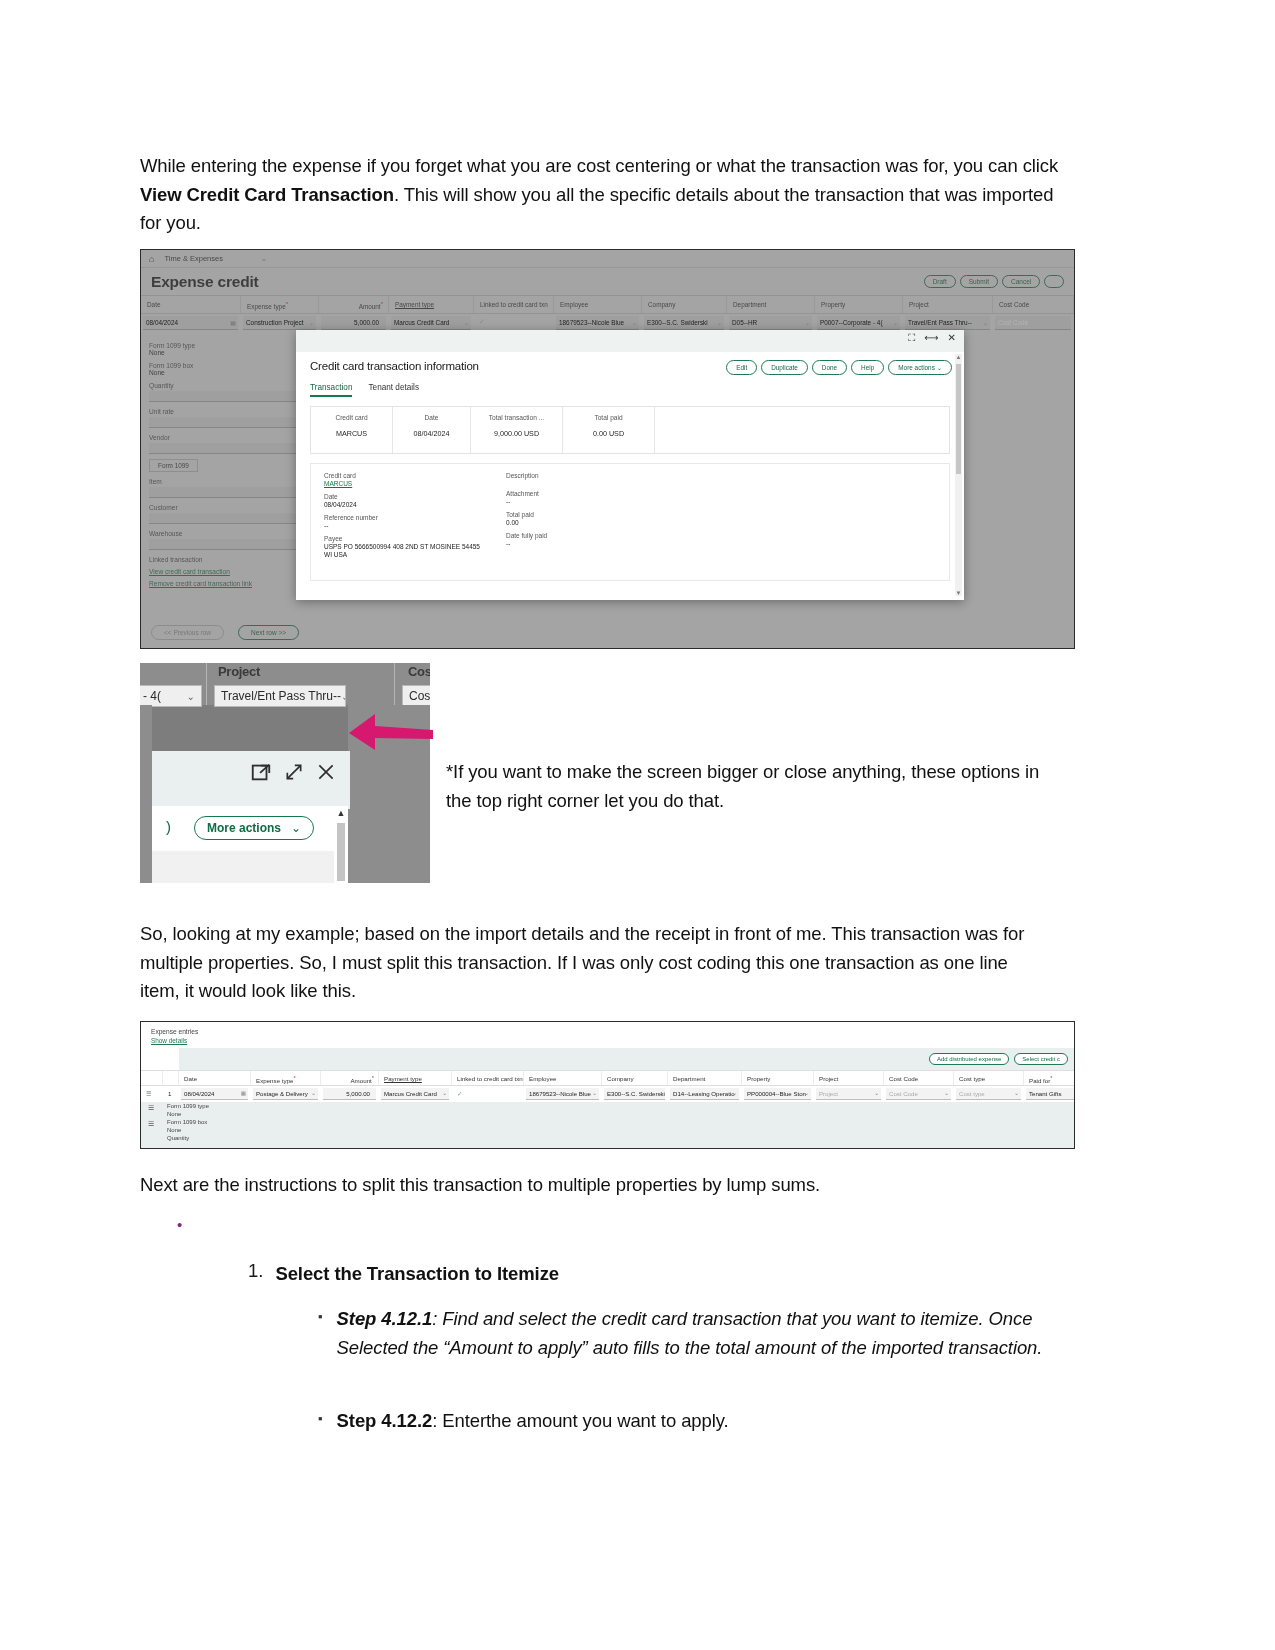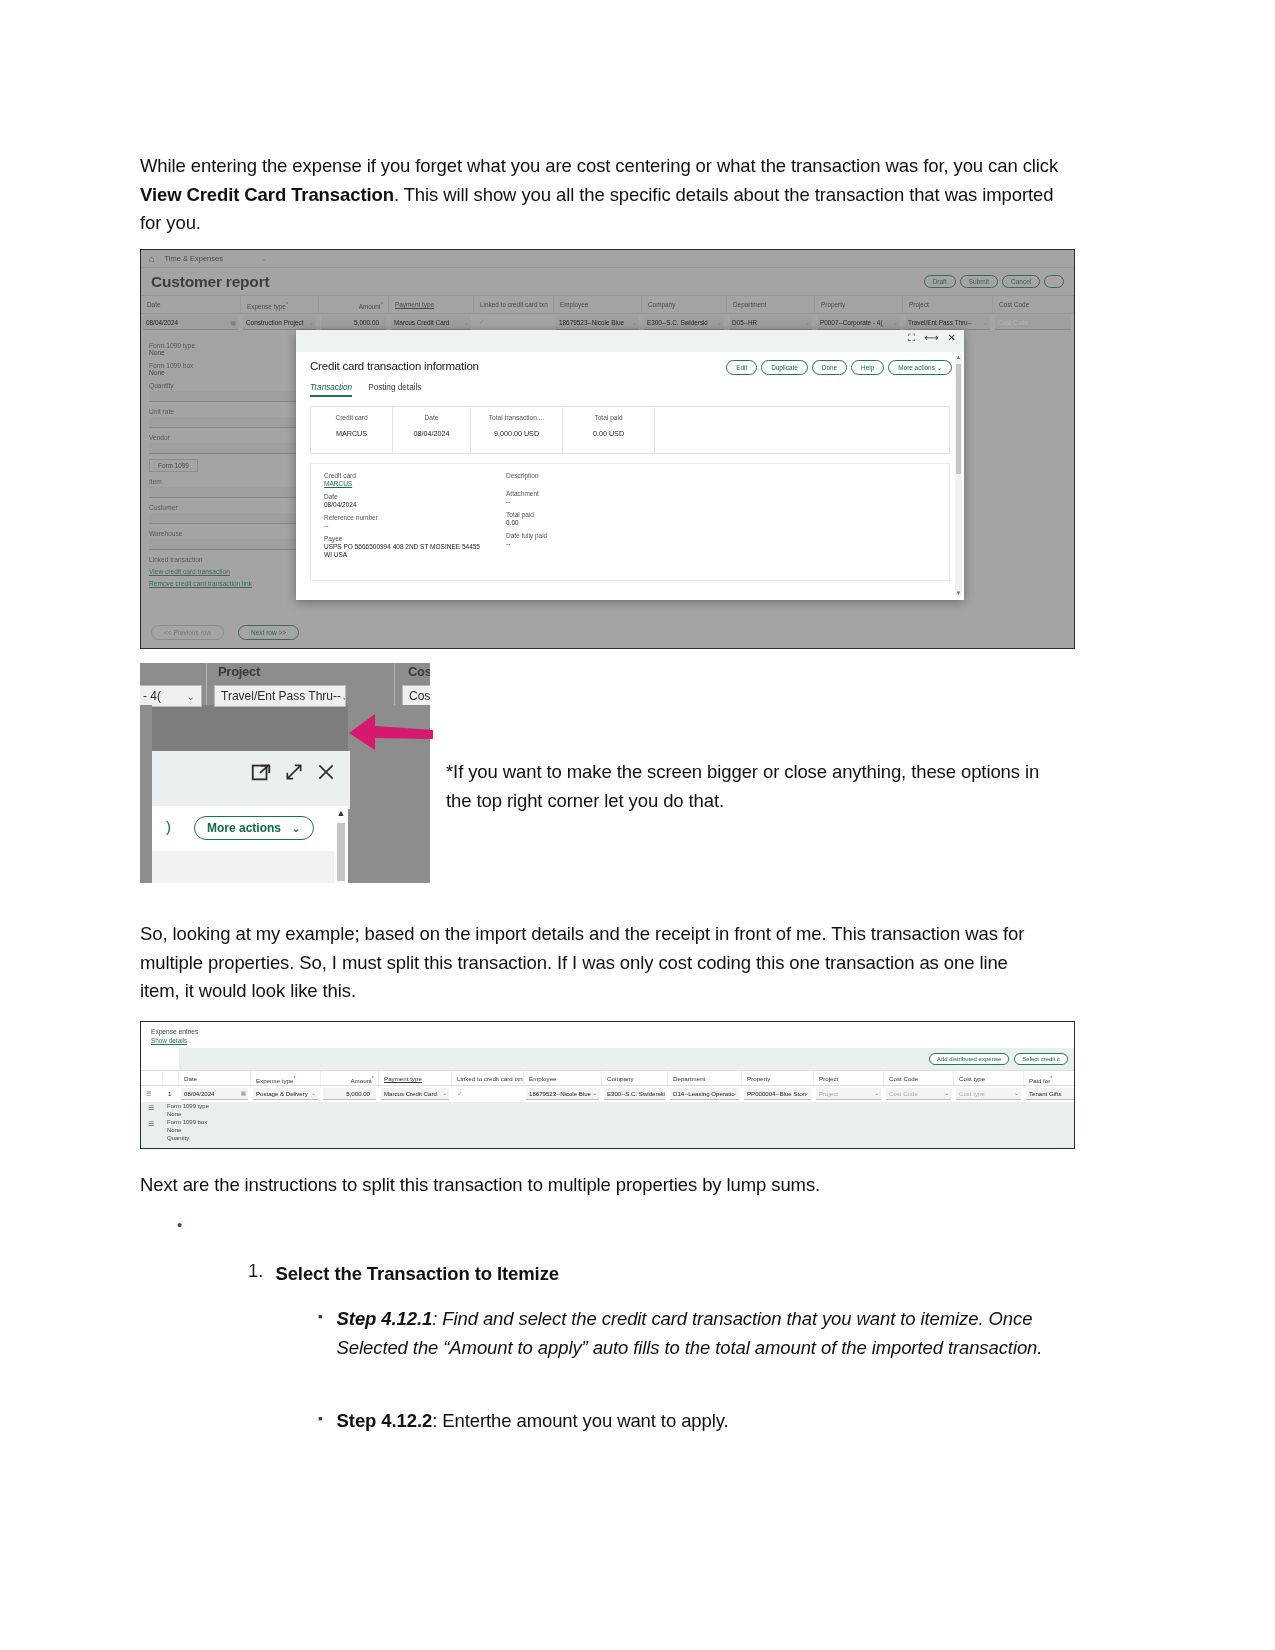--- a/index.html
+++ b/index.html
@@ -250,7 +250,7 @@
       </div>
 
       <div class="pagehead">
-        <div class="pagetitle">Customer report</div>
+        <div class="pagetitle">Expense credit</div>
         <div class="headbtns">
           <span class="pill">Draft</span>
           <span class="pill">Submit</span>

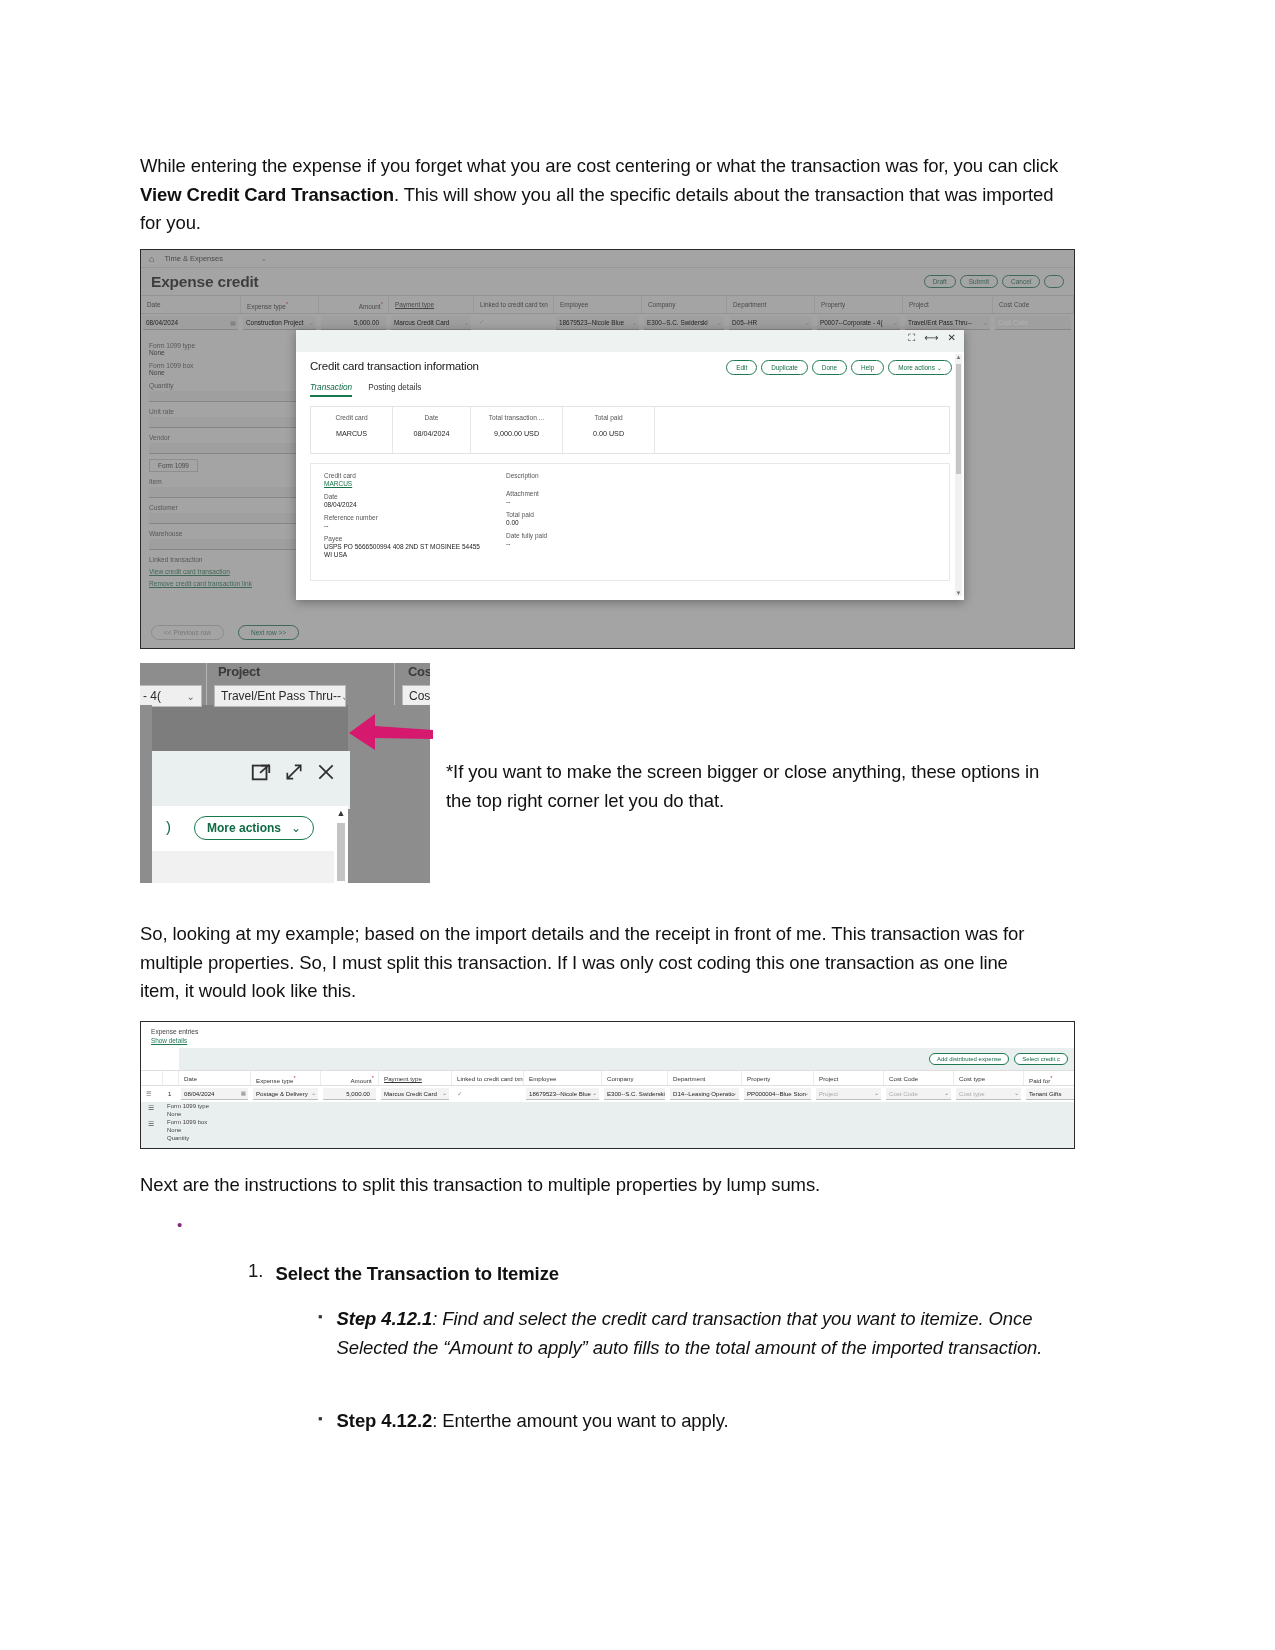--- a/index.html
+++ b/index.html
@@ -111,7 +111,7 @@
   #shot1 .mbtns .pill { font-size:6.4px; padding:2.5px 9px; border-radius:10px; }
   #shot1 .tabs { display:flex; gap:16px; padding:8px 0 0 14px; font-size:8.2px; color:#333; }
   #shot1 .tabs .tab { padding-bottom:3px; }
-  #shot1 .tabs .tab.active { color:#0f6b45; border-bottom:2px solid #18794e;font-style:italic; }
+  #shot1 .tabs .tab.active { color:#0f6b45; border-bottom:2px solid #18794e; }
   #shot1 .card {
     margin:9px 14px 0 14px; border:1px solid #e3e3e3; background:#fff; height:48px;
     display:flex; align-items:stretch;

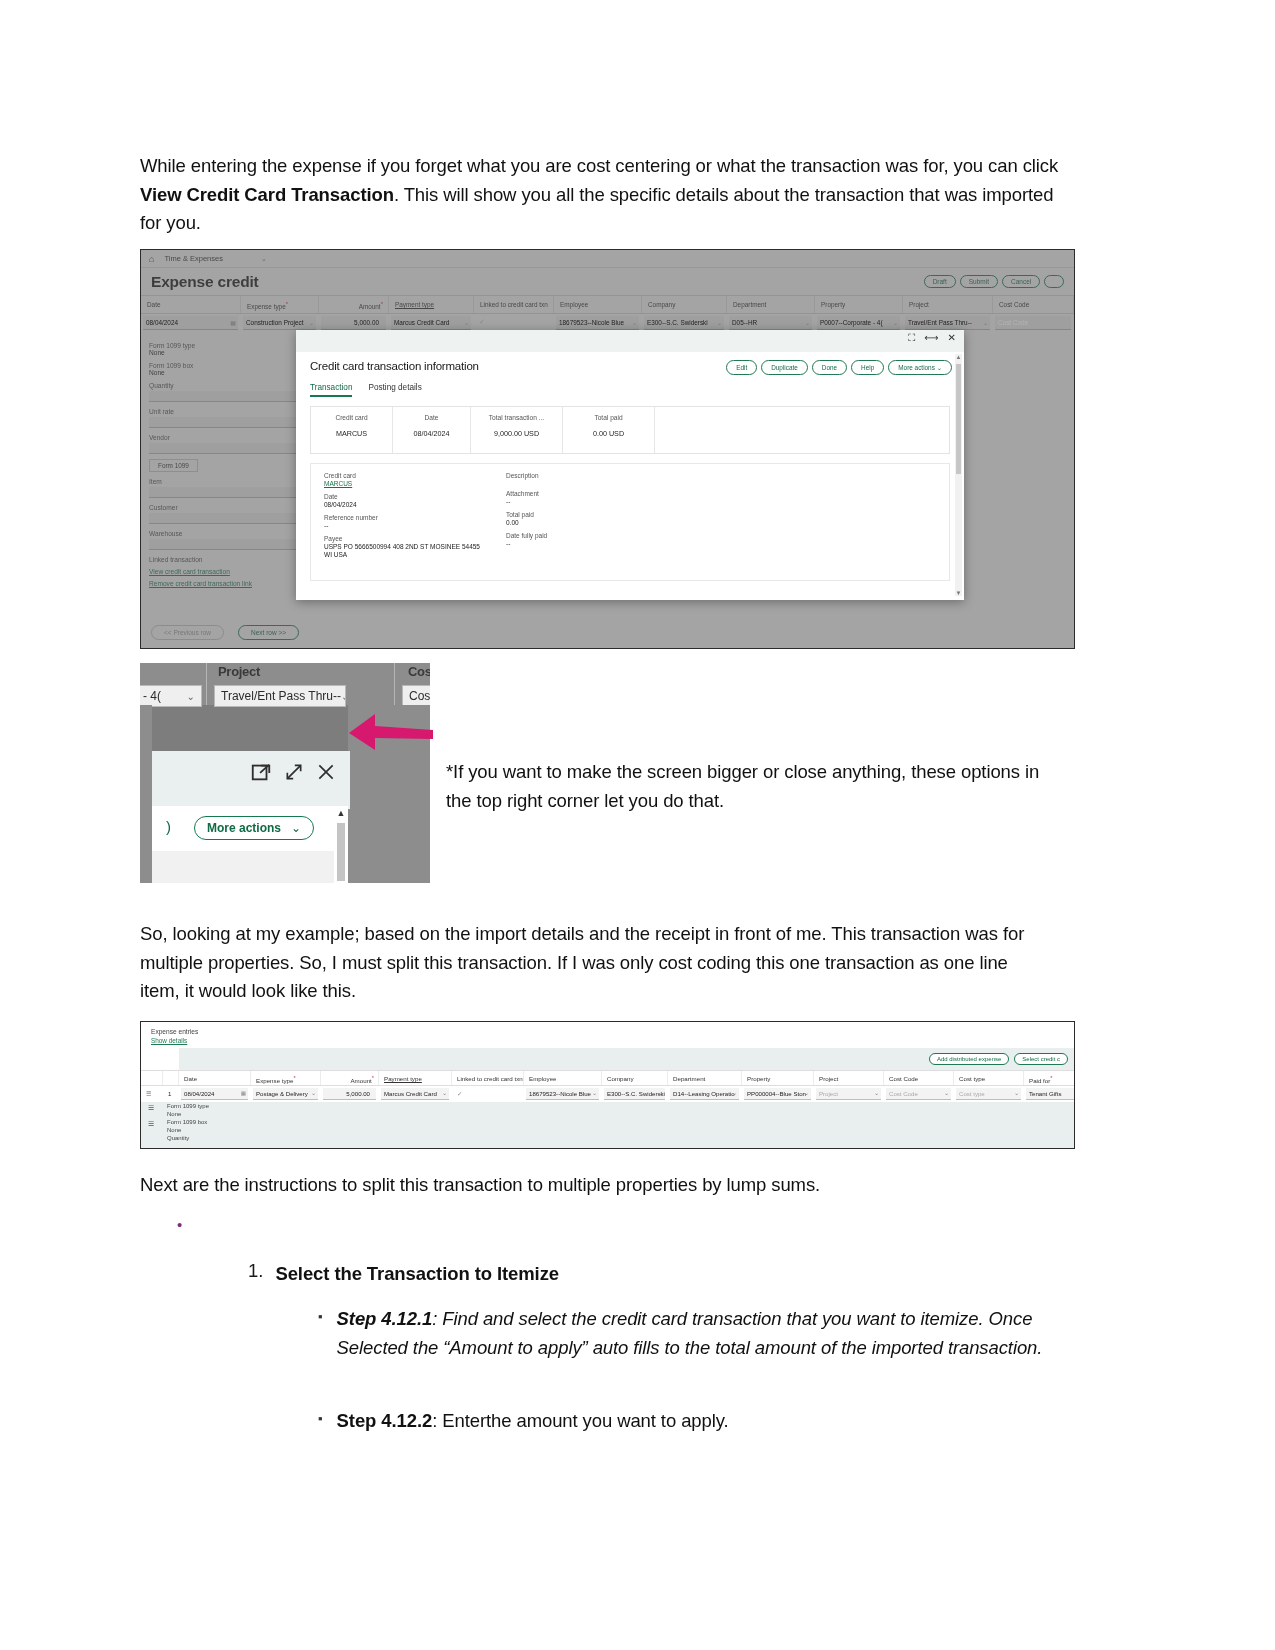--- a/index.html
+++ b/index.html
@@ -377,7 +377,7 @@
         </div>
         <div class="tabs">
           <div class="tab active">Transaction</div>
-          <div class="tab">Posting details</div>
+          <div class="tab">Tenant details</div>
         </div>
 
         <div class="card">

